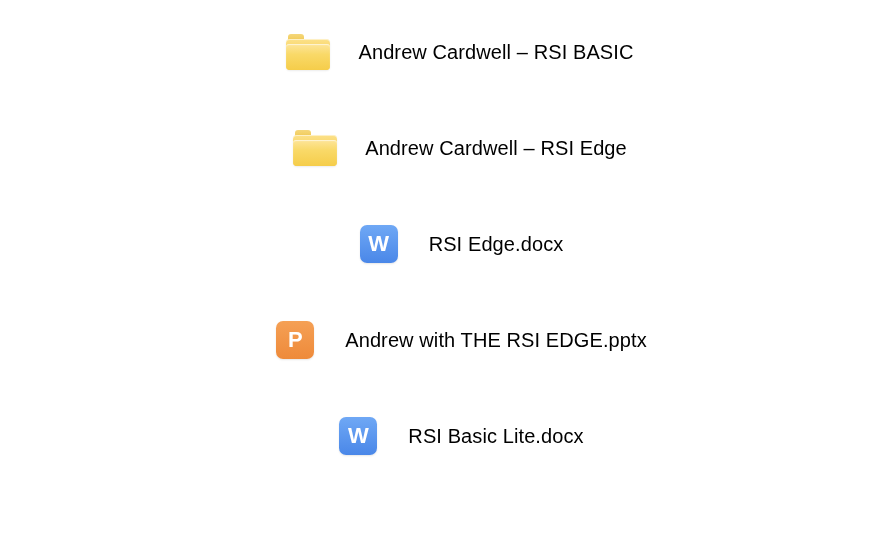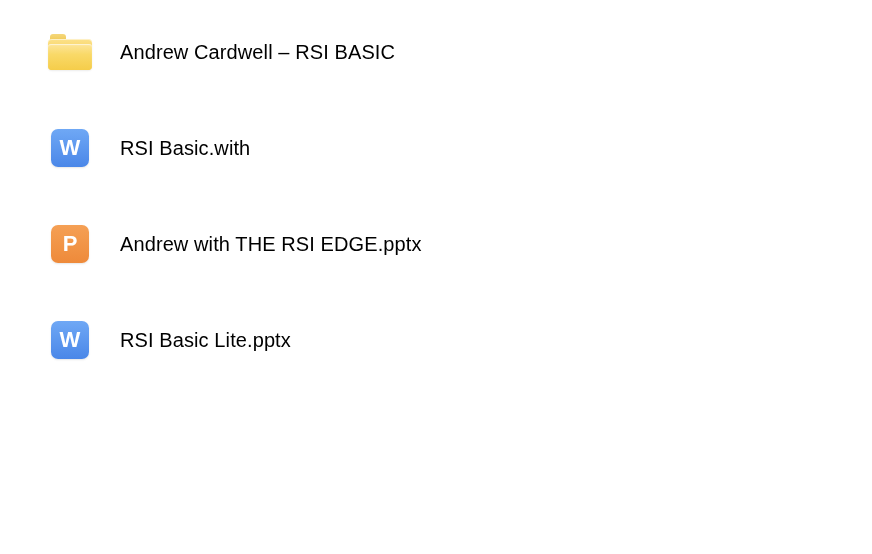--- a/index.html
+++ b/index.html
@@ -25,6 +25,7 @@
       align-items: center;
       gap: 28px;
       cursor: pointer;
+      justify-content: center;
     }
     .icon-wrap {
       width: 44px;

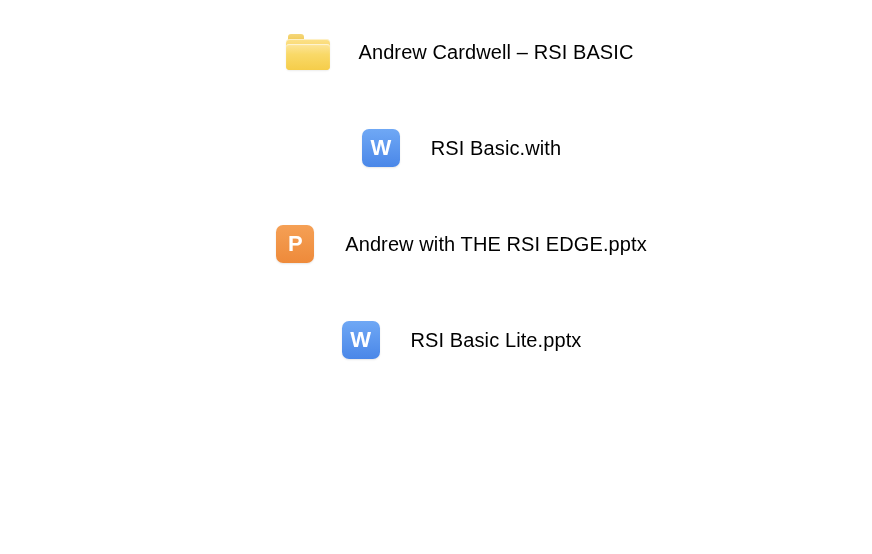--- a/index.html
+++ b/index.html
@@ -111,6 +111,16 @@
     <span class="file-name">Andrew Cardwell – RSI BASIC</span>
   </div>
 
+  <div class="file-item">
+    <div class="icon-wrap">
+      <div class="folder-icon">
+        <div class="folder-tab"></div>
+        <div class="folder-body"></div>
+        <div class="folder-front"></div>
+      </div>
+    </div>
+    <span class="file-name">Andrew Cardwell – RSI Edge</span>
+  </div>
 
   <div class="file-item">
     <div class="icon-wrap">

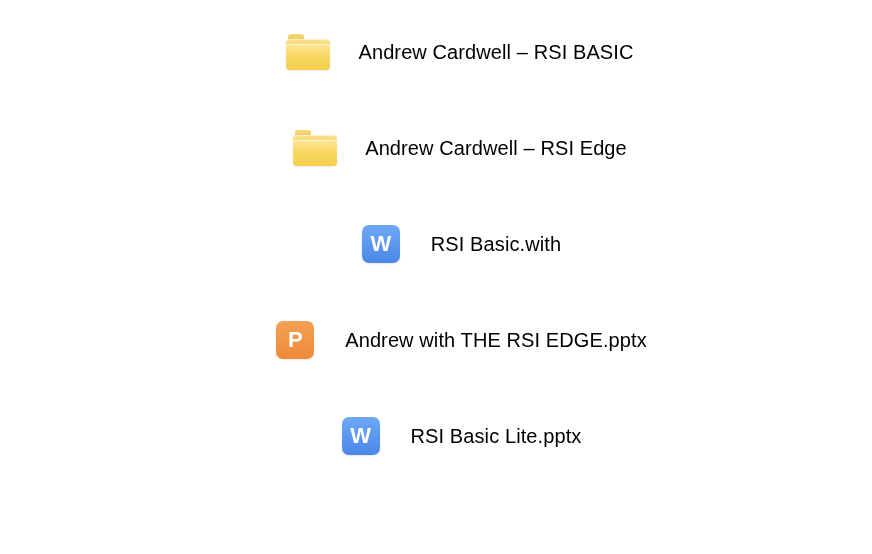--- a/index.html
+++ b/index.html
@@ -126,7 +126,7 @@
     <div class="icon-wrap">
       <div class="doc-icon doc-word">W</div>
     </div>
-    <span class="file-name">RSI Basic.with</span>
+    <span class="file-name">RSI Edge.docx</span>
   </div>
 
   <div class="file-item">

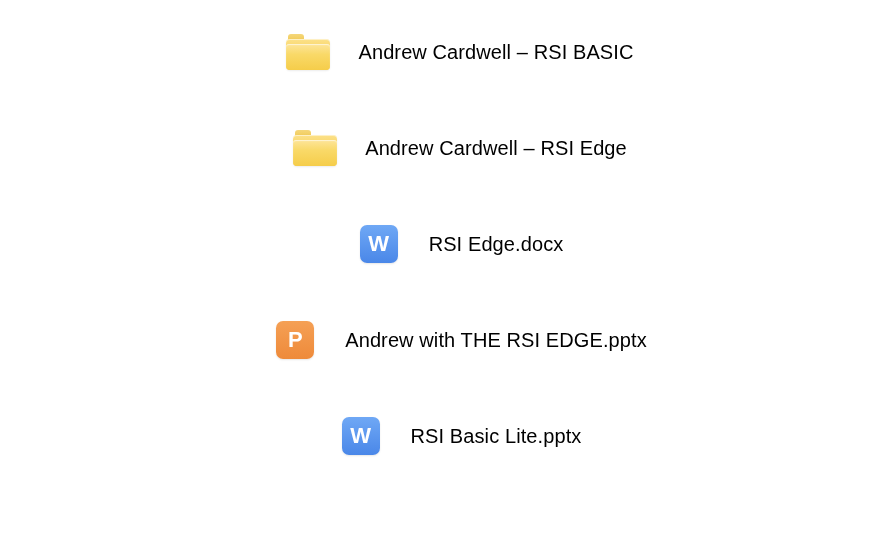--- a/index.html
+++ b/index.html
@@ -140,7 +140,7 @@
     <div class="icon-wrap">
       <div class="doc-icon doc-word">W</div>
     </div>
-    <span class="file-name">RSI Basic Lite.pptx</span>
+    <span class="file-name">RSI Basic Lite.docx</span>
   </div>
 
 </div>

